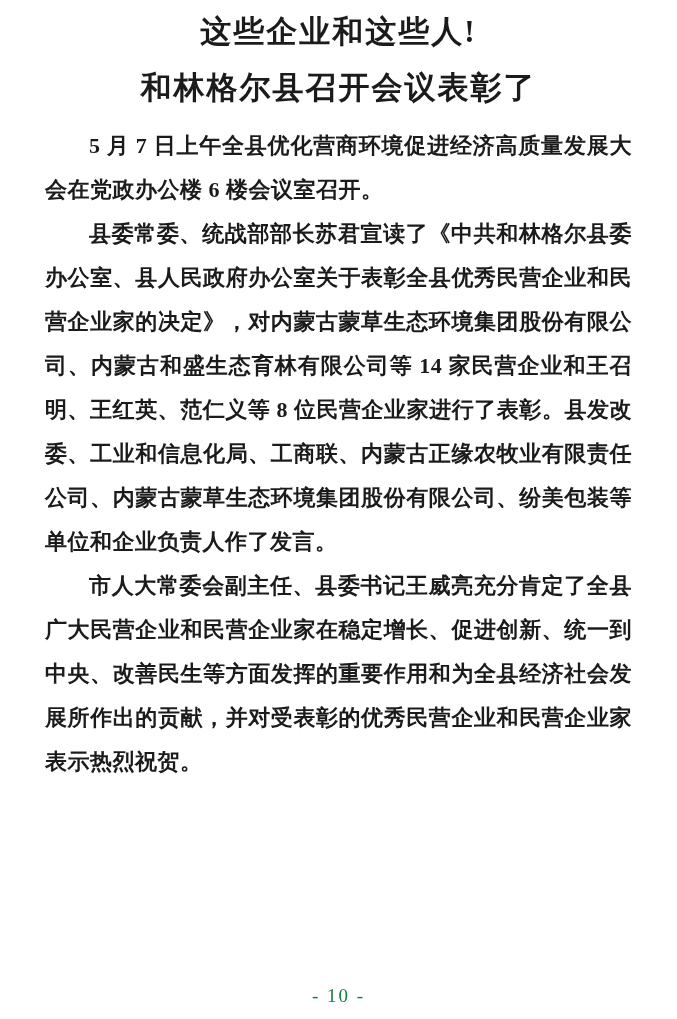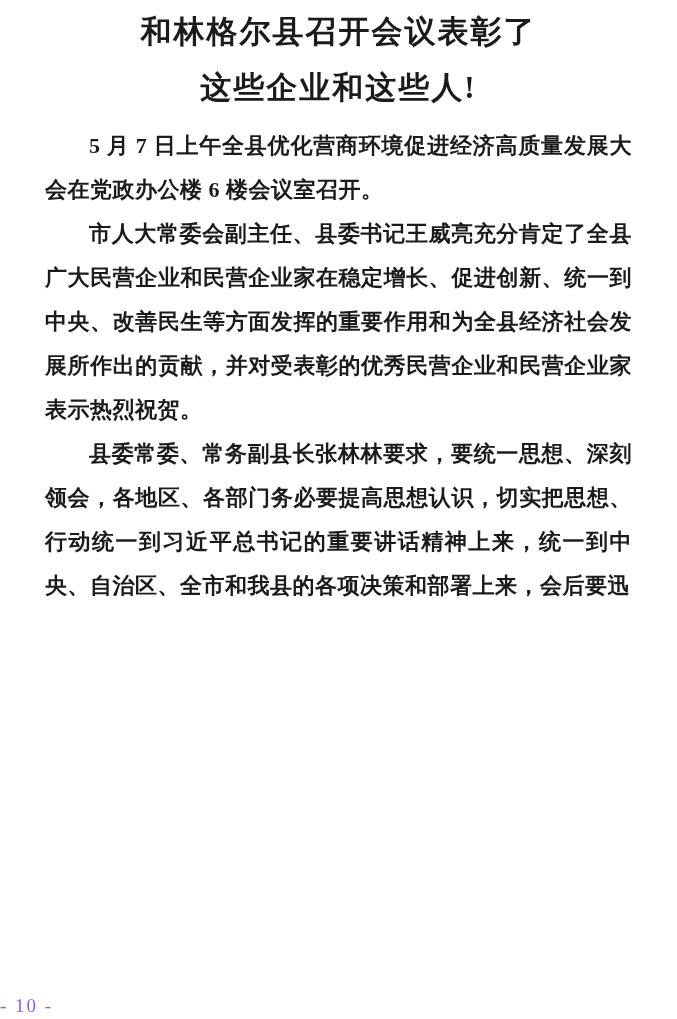--- a/index.html
+++ b/index.html
@@ -58,8 +58,8 @@
 <div class="page">
 
   <h1 class="doc-title">
+    <span class="title-line">这些企业和这些人!</span>
     <span class="title-line">和林格尔县召开会议表彰了</span>
-    <span class="title-line">这些企业和这些人!</span>
   </h1>
 
   <div class="doc-body">

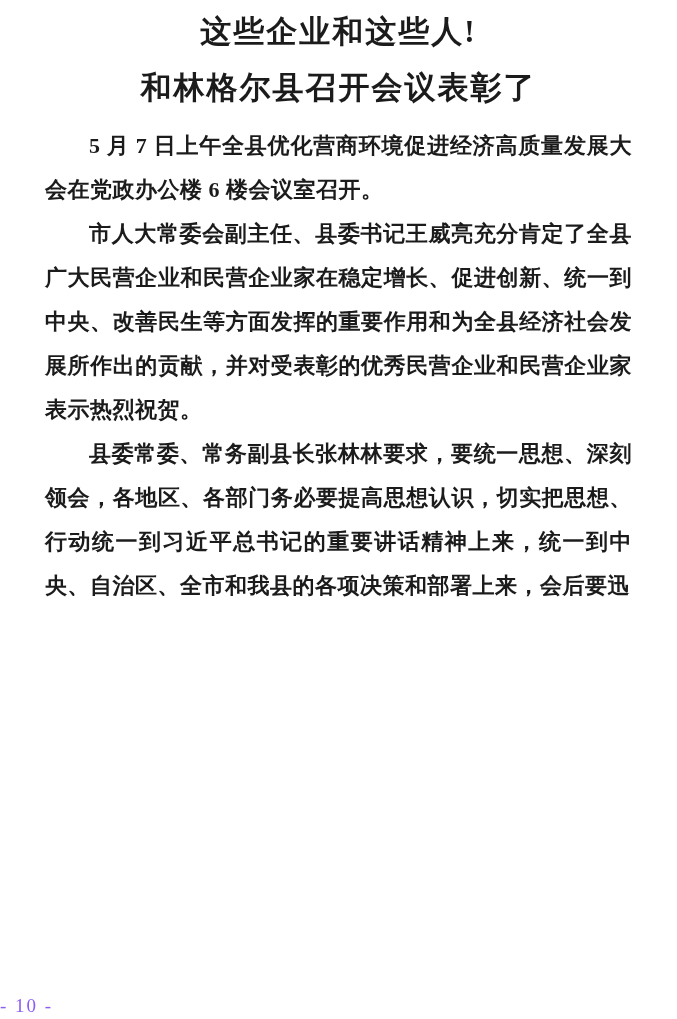--- a/index.html
+++ b/index.html
@@ -64,6 +64,7 @@
 
   <div class="doc-body">
     <p>5 月 7 日上午全县优化营商环境促进经济高质量发展大会在党政办公楼 6 楼会议室召开。</p>
+    <p>县委常委、统战部部长苏君宣读了《中共和林格尔县委办公室、县人民政府办公室关于表彰全县优秀民营企业和民营企业家的决定》，对内蒙古蒙草生态环境集团股份有限公司、内蒙古和盛生态育林有限公司等 14 家民营企业和王召明、王红英、范仁义等 8 位民营企业家进行了表彰。县发改委、工业和信息化局、工商联、内蒙古正缘农牧业有限责任公司、内蒙古蒙草生态环境集团股份有限公司、纷美包装等单位和企业负责人作了发言。</p>
     <p>市人大常委会副主任、县委书记王威亮充分肯定了全县广大民营企业和民营企业家在稳定增长、促进创新、统一到中央、改善民生等方面发挥的重要作用和为全县经济社会发展所作出的贡献，并对受表彰的优秀民营企业和民营企业家表示热烈祝贺。</p>
     <p>县委常委、常务副县长张林林要求，要统一思想、深刻领会，各地区、各部门务必要提高思想认识，切实把思想、行动统一到习近平总书记的重要讲话精神上来，统一到中央、自治区、全市和我县的各项决策和部署上来，会后要迅</p>
   </div>

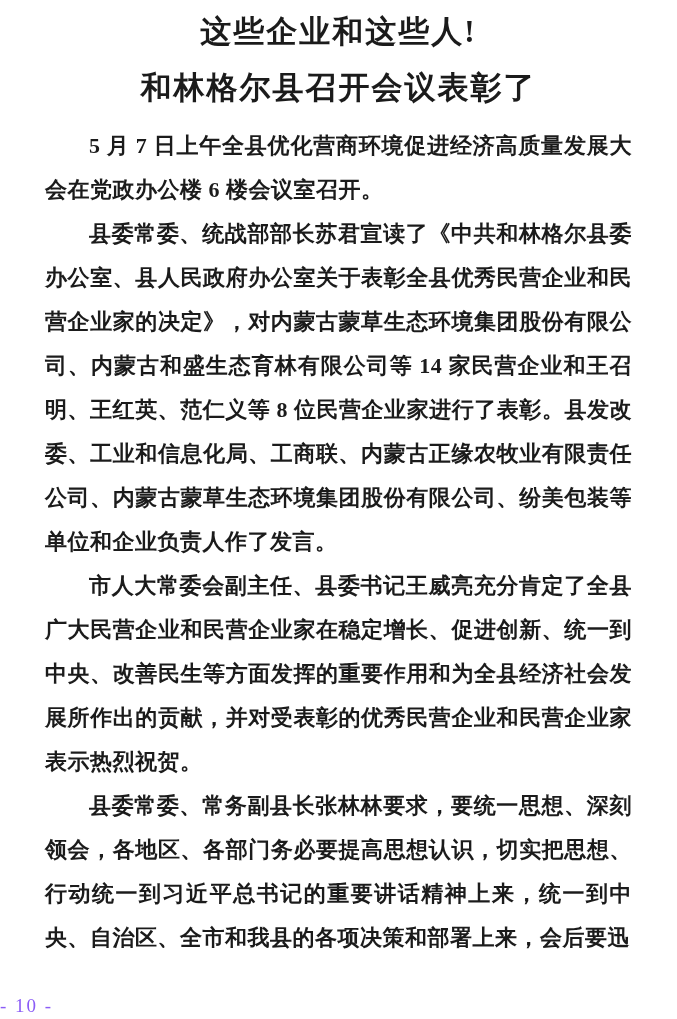--- a/index.html
+++ b/index.html
@@ -66,7 +66,6 @@
     <p>5 月 7 日上午全县优化营商环境促进经济高质量发展大会在党政办公楼 6 楼会议室召开。</p>
     <p>县委常委、统战部部长苏君宣读了《中共和林格尔县委办公室、县人民政府办公室关于表彰全县优秀民营企业和民营企业家的决定》，对内蒙古蒙草生态环境集团股份有限公司、内蒙古和盛生态育林有限公司等 14 家民营企业和王召明、王红英、范仁义等 8 位民营企业家进行了表彰。县发改委、工业和信息化局、工商联、内蒙古正缘农牧业有限责任公司、内蒙古蒙草生态环境集团股份有限公司、纷美包装等单位和企业负责人作了发言。</p>
     <p>市人大常委会副主任、县委书记王威亮充分肯定了全县广大民营企业和民营企业家在稳定增长、促进创新、统一到中央、改善民生等方面发挥的重要作用和为全县经济社会发展所作出的贡献，并对受表彰的优秀民营企业和民营企业家表示热烈祝贺。</p>
-    <p>县委常委、常务副县长张林林要求，要统一思想、深刻领会，各地区、各部门务必要提高思想认识，切实把思想、行动统一到习近平总书记的重要讲话精神上来，统一到中央、自治区、全市和我县的各项决策和部署上来，会后要迅</p>
   </div>
 
   <div class="page-footer">- 10 -</div>

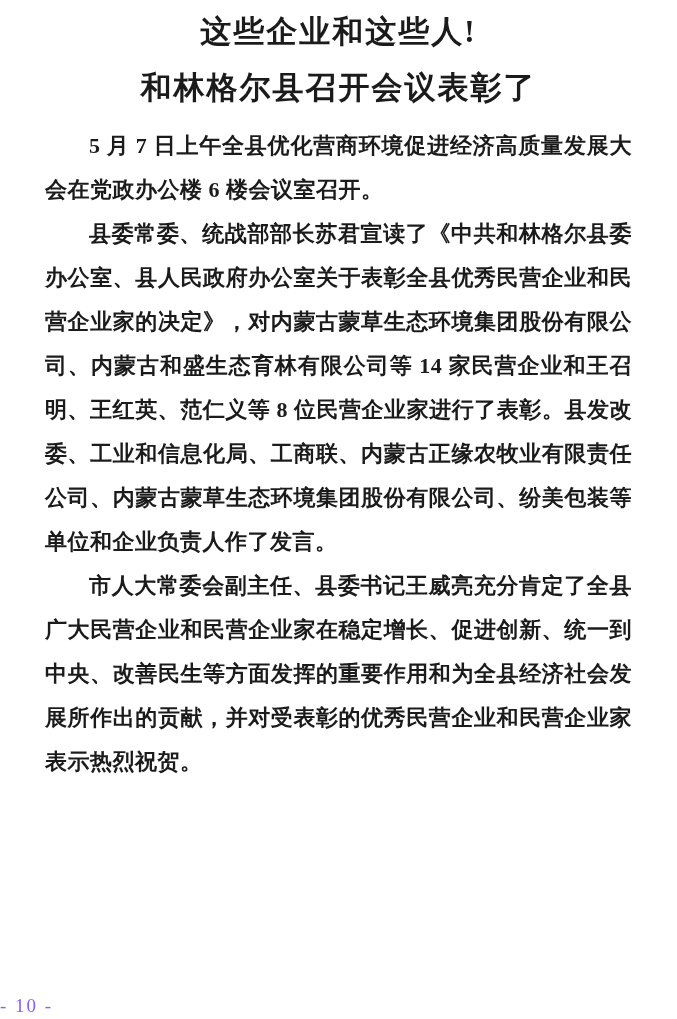--- a/index.html
+++ b/index.html
@@ -46,10 +46,11 @@
     position: absolute;
     left: 0;
     right: 0;
-    bottom: 2px;
+    bottom: 12px;
+    text-align: center;
     font-size: 19px;
     letter-spacing: 2px;
-    color: #8b5cf6;
+    color: #15803d;
   }
 </style>
 </head>

